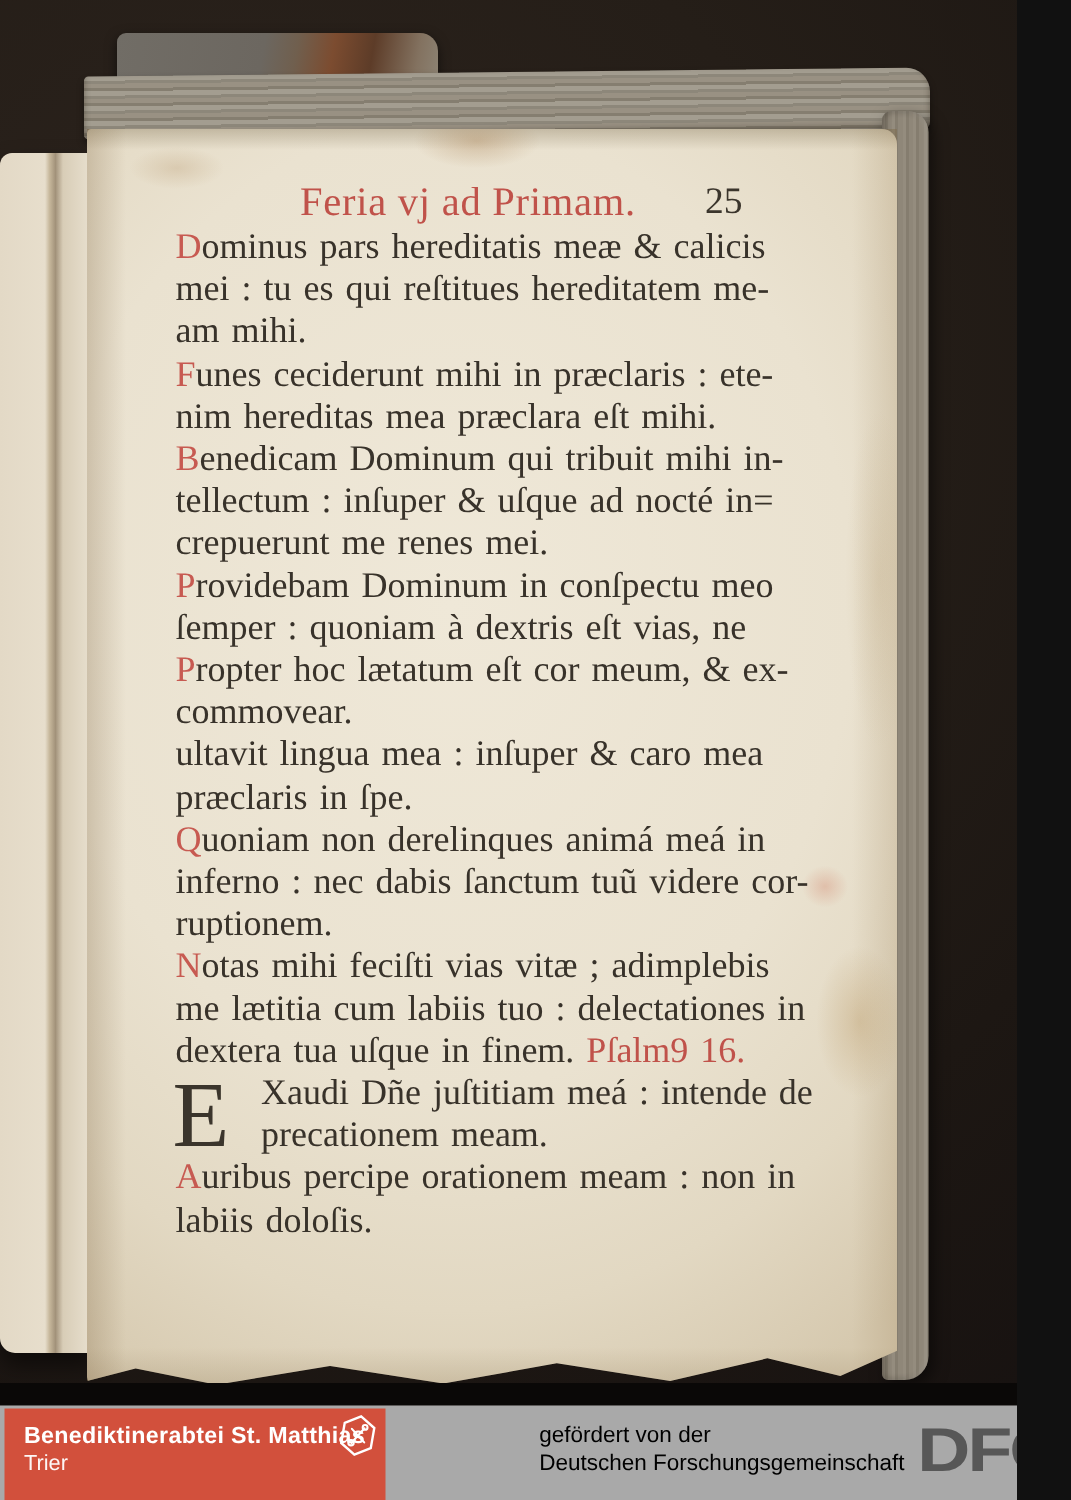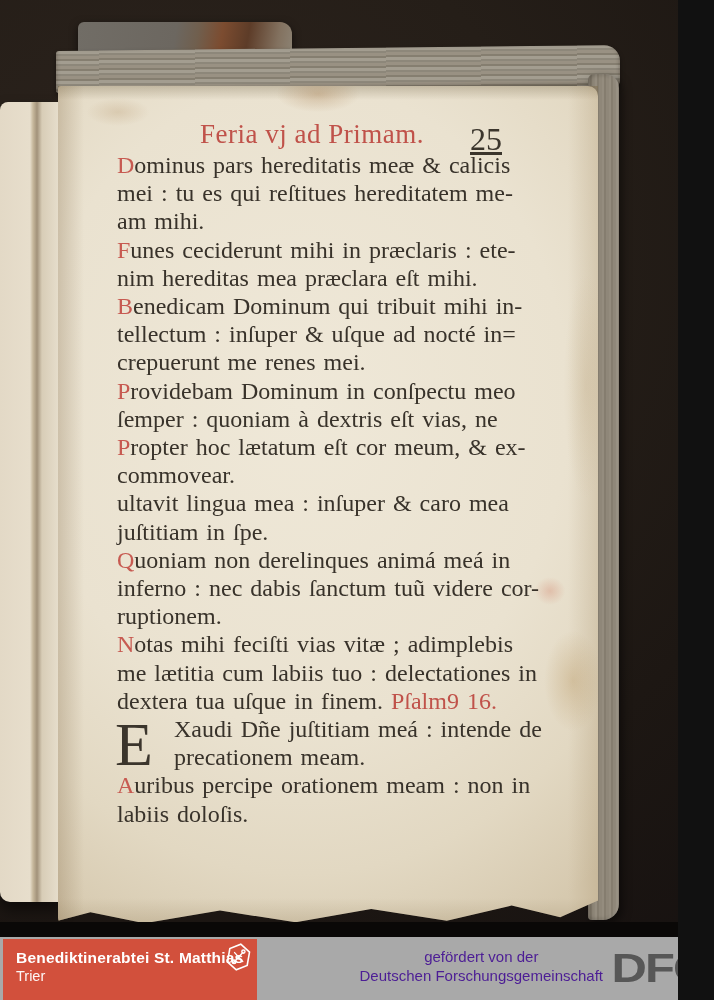--- a/index.html
+++ b/index.html
@@ -41,7 +41,7 @@
   
   .page-heading{position:absolute;left:0;top:33px;width:100%;height:32px;}
   .rubric{position:absolute;left:142px;top:0;font-size:27px;color:#c0524a;letter-spacing:.5px;white-space:nowrap;}
-  .pageno{position:absolute;left:412px;top:2px;font-size:32px;color:#3b352c;text-decoration:underline;}
+  .pageno{position:absolute;left:412px;top:2px;font-size:25px;color:#3b352c;}
   .page-text{position:absolute;left:27px;top:65px;width:505px;font-size:24px;line-height:28.2px;
     color:#38322a;word-spacing:2px;}
   .line{position:relative;white-space:nowrap;margin-left:32px;}

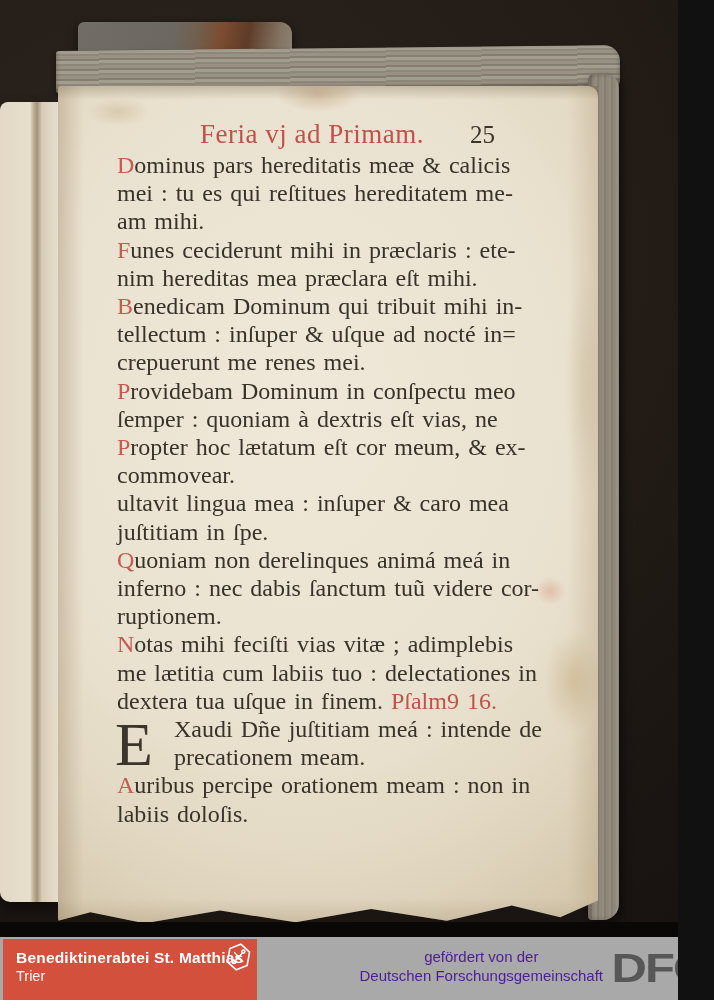--- a/index.html
+++ b/index.html
@@ -95,7 +95,7 @@
         <div class="line"><span class="seg-initial">P</span><span class="seg-ink">ropter hoc lætatum eſt cor meum, &amp; ex-</span></div>
         <div class="line"><span class="seg-ink">commovear.</span></div>
         <div class="line"><span class="seg-ink">ultavit lingua mea : inſuper &amp; caro mea</span></div>
-        <div class="line"><span class="seg-ink">juſtitiam in ſpe.</span></div>
+        <div class="line"><span class="seg-ink">præclaris in ſpe.</span></div>
         <div class="line"><span class="seg-initial">Q</span><span class="seg-ink">uoniam non derelinques animá meá in</span></div>
         <div class="line"><span class="seg-ink">inferno : nec dabis ſanctum tuũ videre cor-</span></div>
         <div class="line"><span class="seg-ink">ruptionem.</span></div>

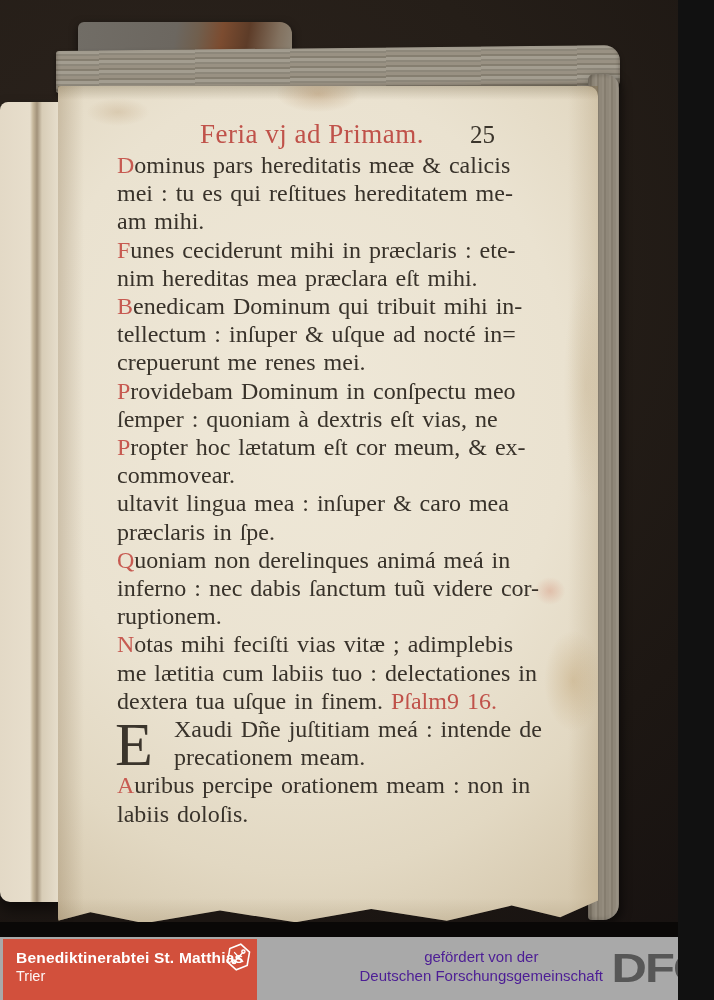--- a/index.html
+++ b/index.html
@@ -58,7 +58,7 @@
   .abbey-name{color:#ffffff;font-weight:bold;font-size:15.5px;line-height:18px;letter-spacing:.2px;white-space:nowrap;}
   .abbey-city{color:rgba(255,255,255,.95);font-size:14.5px;line-height:19px;}
   .abbey-icon{position:absolute;right:5px;top:3px;}
-  .funding{position:absolute;right:111px;top:11px;text-align:center;color:#4c1d95;
+  .funding{position:absolute;right:111px;top:11px;text-align:left;color:#000000;
     font-size:15px;line-height:18.5px;white-space:nowrap;}
   .dfg-logo{position:absolute;right:5px;top:0;height:63px;line-height:61px;font-weight:bold;
     font-size:49px;letter-spacing:-2px;color:#575757;transform:scaleY(.84);}

